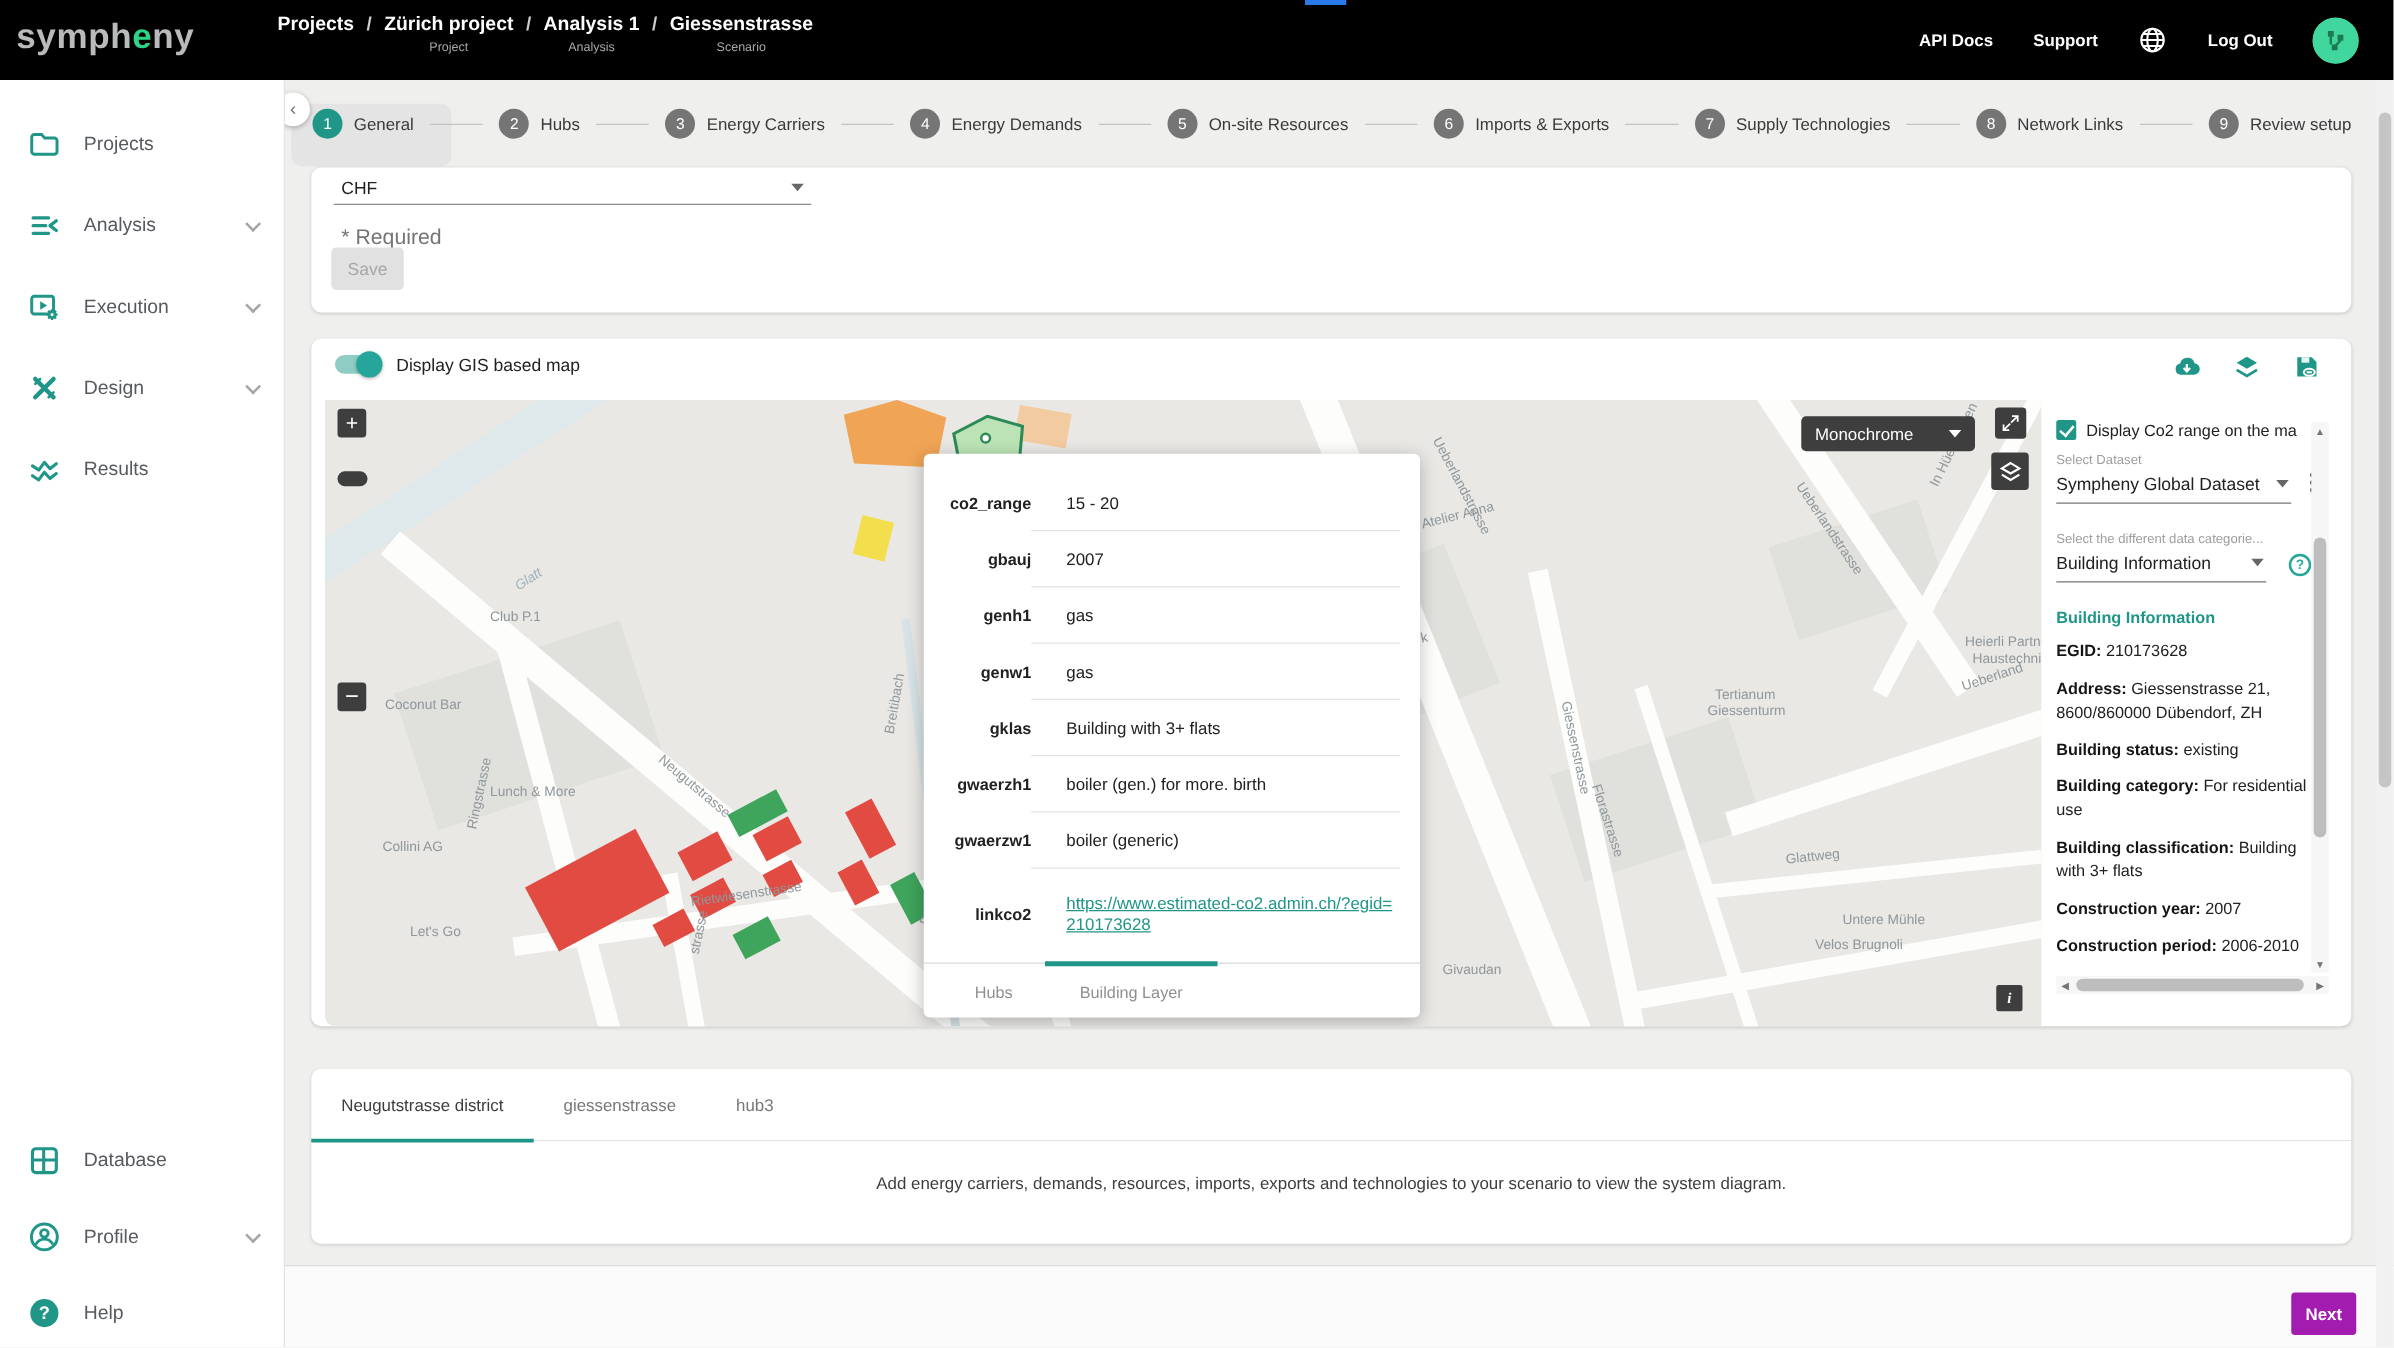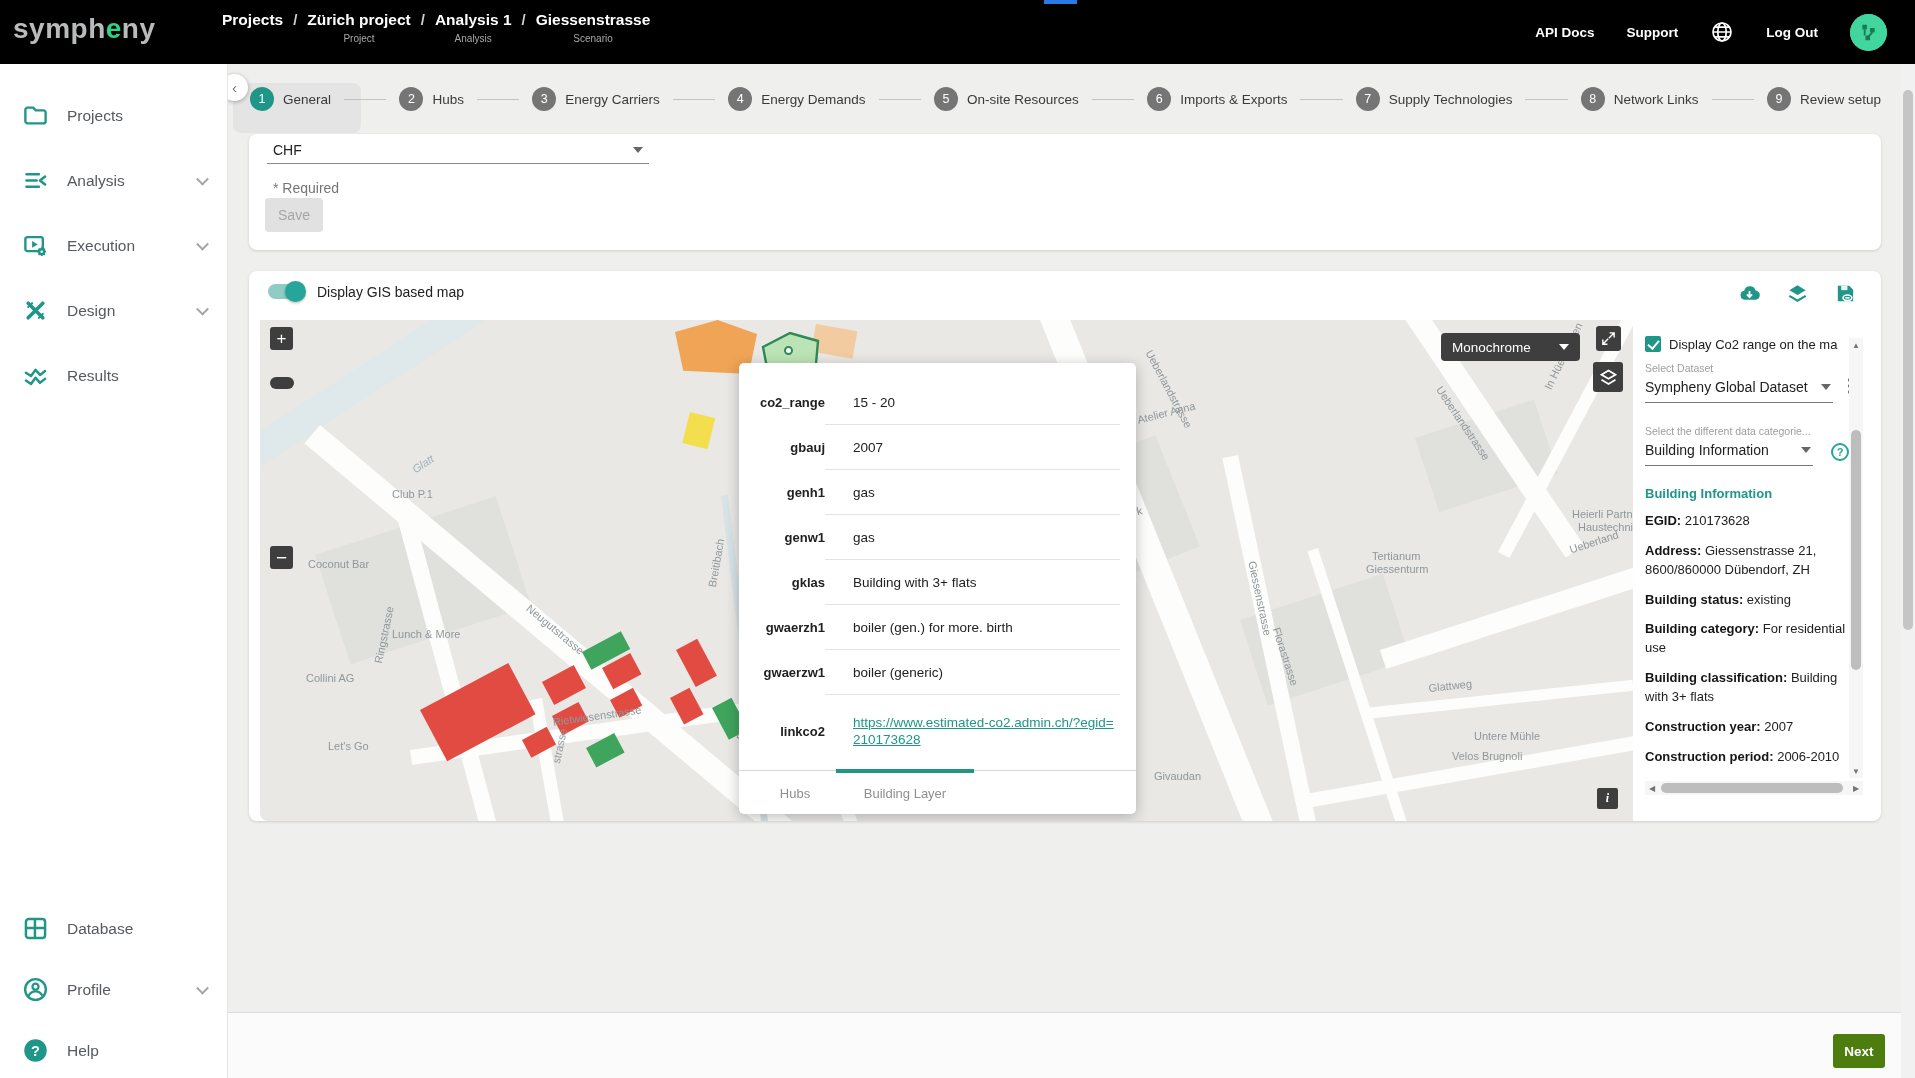--- a/index.html
+++ b/index.html
@@ -46,7 +46,7 @@
 #chf-select{position:absolute;left:18px;top:2px;width:382px;height:28px;border-bottom:1px solid #8a8a8a;display:flex;align-items:center;justify-content:space-between;padding:0 6px;cursor:pointer}
 #chf-select .val{font-size:14px;color:#212121}
 .caret{width:0;height:0;border-left:5px solid transparent;border-right:5px solid transparent;border-top:6px solid #666}
-#required-note{position:absolute;left:24px;top:46px;font-size:14px;color:#757575}
+#required-note{position:absolute;left:24px;top:46px;font-size:17px;color:#757575}
 #save-btn{position:absolute;left:16px;top:64px;width:58px;height:34px;background:#e1e1e1;color:#a6a6a6;font-size:14px;border:none;border-radius:4px}
 
 #card2{left:249px;top:271px;width:1632px;height:550px}

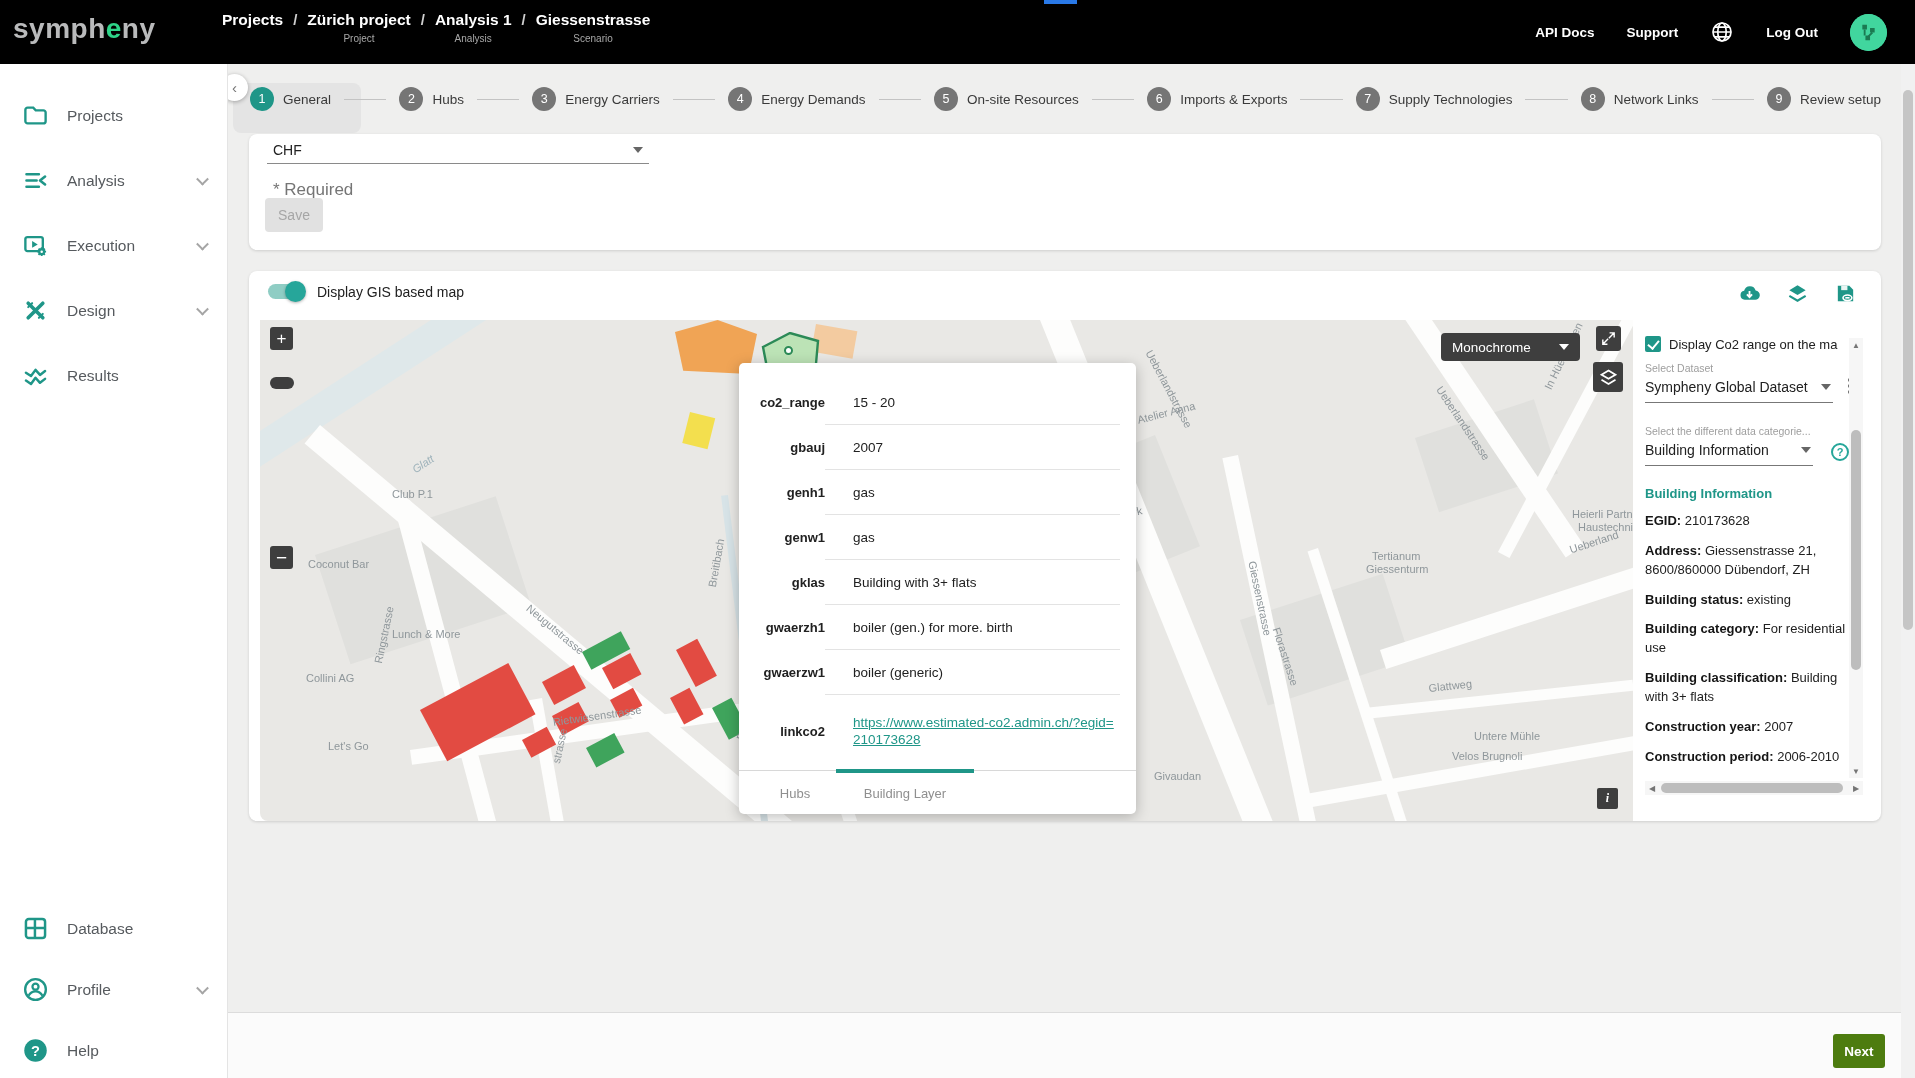--- a/index.html
+++ b/index.html
@@ -535,6 +535,14 @@
     <span class="arr" style="right:0">▶</span>
   </div>
 
+  <div class="card" id="card3">
+    <div id="hub-tabs">
+        <div class="hub-tab active">Neugutstrasse district</div>
+        <div class="hub-tab">giessenstrasse</div>
+        <div class="hub-tab">hub3</div>
+      </div>
+    <div id="hub-message">Add energy carriers, demands, resources, imports, exports and technologies to your scenario to view the system diagram.</div>
+  </div>
 
   <div id="bottom-bar">
     <button id="next-btn">Next</button>

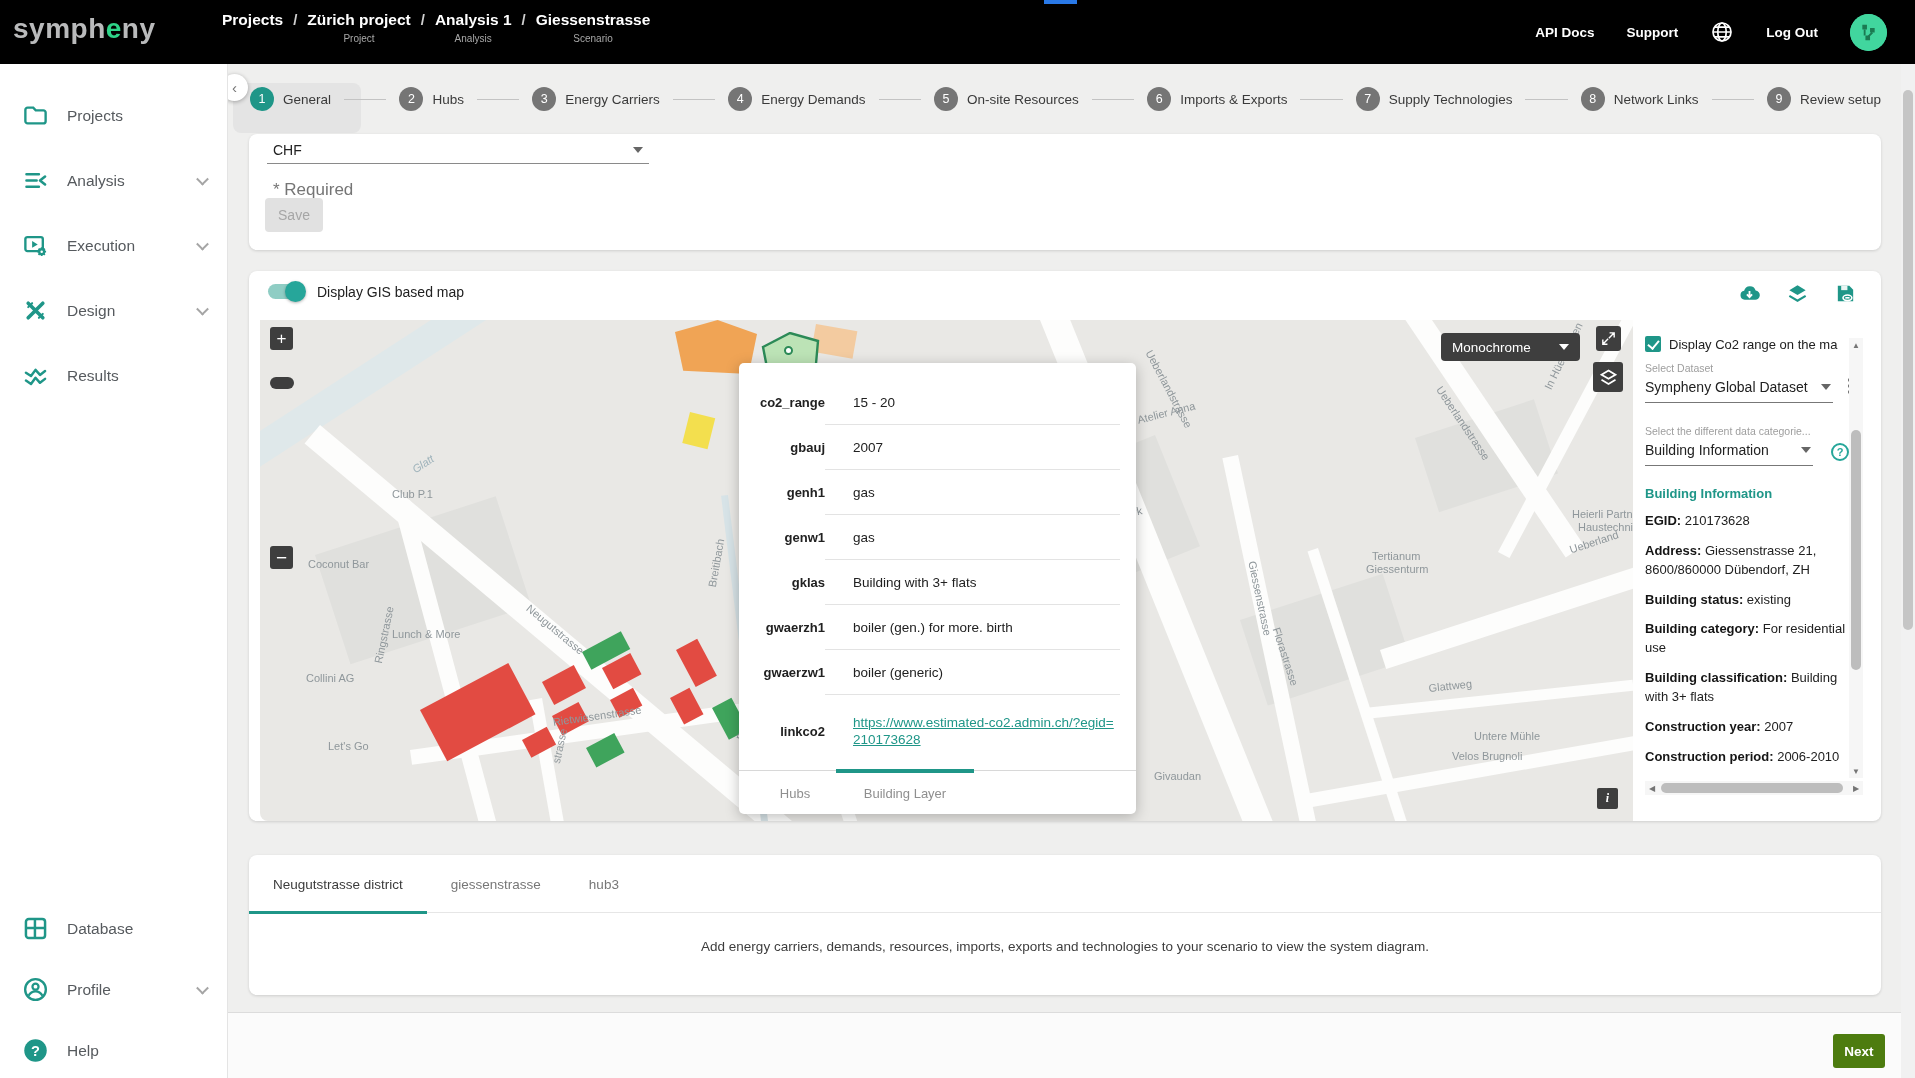--- a/index.html
+++ b/index.html
@@ -120,7 +120,7 @@
 
 
 #bottom-bar{position:absolute;left:228px;top:1012px;width:1687px;height:66px;background:#fbfbfb;border-top:1px solid #dcdcdc}
-#next-btn{position:absolute;right:30px;top:21px;width:52px;height:34px;background:#4d7c0f;color:#fff;font-size:13.5px;font-weight:bold;border:none;border-radius:3px;cursor:pointer}
+#next-btn{position:absolute;right:30px;top:21px;width:52px;height:34px;background:#a21caf;color:#fff;font-size:13.5px;font-weight:bold;border:none;border-radius:3px;cursor:pointer}
 
 
 #page-scroll{position:absolute;right:0;top:64px;width:14px;height:1014px;background:#f1f1f1;z-index:50}

